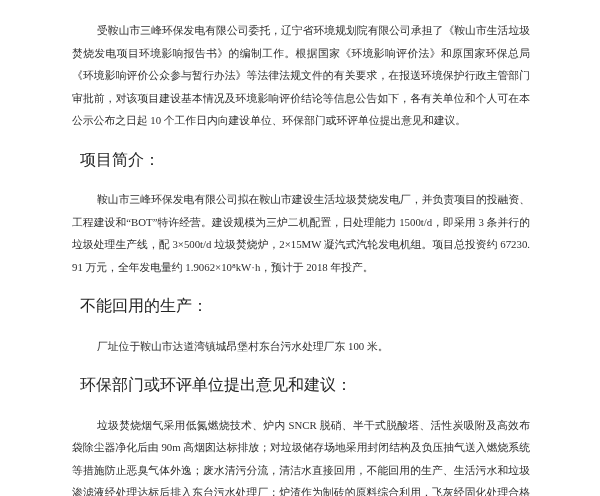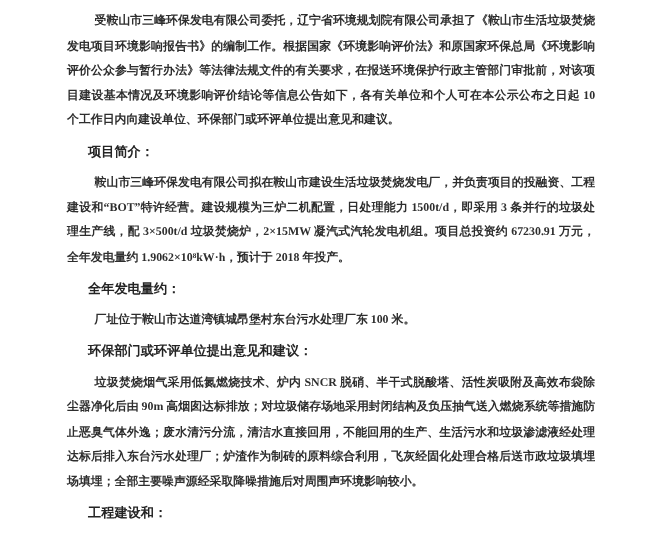--- a/index.html
+++ b/index.html
@@ -25,11 +25,10 @@
     overflow: hidden;
   }
   .para {
-    margin: 6px;
+    margin: 17px;
     text-align: justify;
     text-indent: 25px;
     word-break: break-all;
-    font-weight: bold;
   }
   .heading {
     margin: 5px 0 0 0;

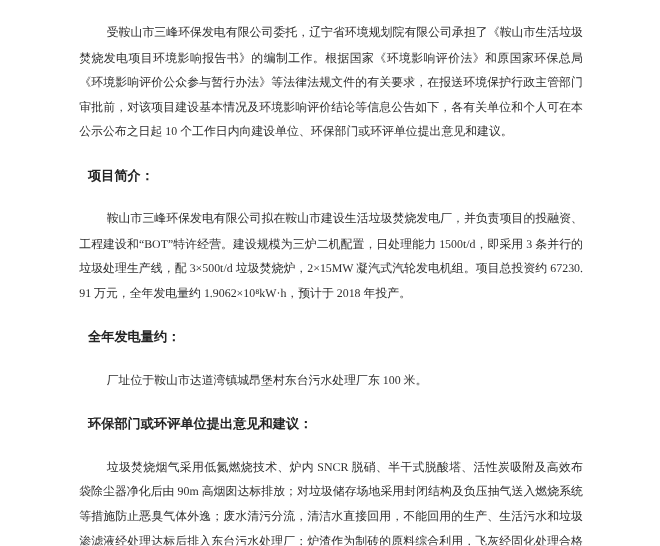--- a/index.html
+++ b/index.html
@@ -33,8 +33,8 @@
   .heading {
     margin: 5px 0 0 0;
     padding-left: 25px;
-    font-size: 12px;
-    font-weight: bold;
+    font-size: 16px;
+    font-weight: normal;
     color: #242424;
   }
 </style>

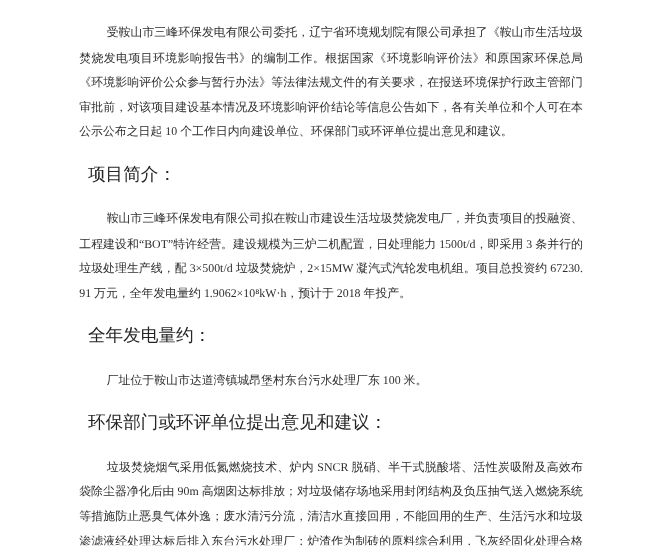--- a/index.html
+++ b/index.html
@@ -48,7 +48,7 @@
   <h3 class="heading">项目简介：</h3>
   <p class="para">鞍山市三峰环保发电有限公司拟在鞍山市建设生活垃圾焚烧发电厂，并负责项目的投融资、工程建设和“BOT”特许经营。建设规模为三炉二机配置，日处理能力 1500t/d，即采用 3 条并行的垃圾处理生产线，配 3×500t/d 垃圾焚烧炉，2×15MW 凝汽式汽轮发电机组。项目总投资约 67230.91 万元，全年发电量约 1.9062×10⁸kW·h，预计于 2018 年投产。</p>
 
-  <h3 class="heading">全年发电量约：</h3>
+  <h3 class="heading">不能回用的生产：</h3>
   <p class="para">厂址位于鞍山市达道湾镇城昂堡村东台污水处理厂东 100 米。</p>
 
   <h3 class="heading">环保部门或环评单位提出意见和建议：</h3>

